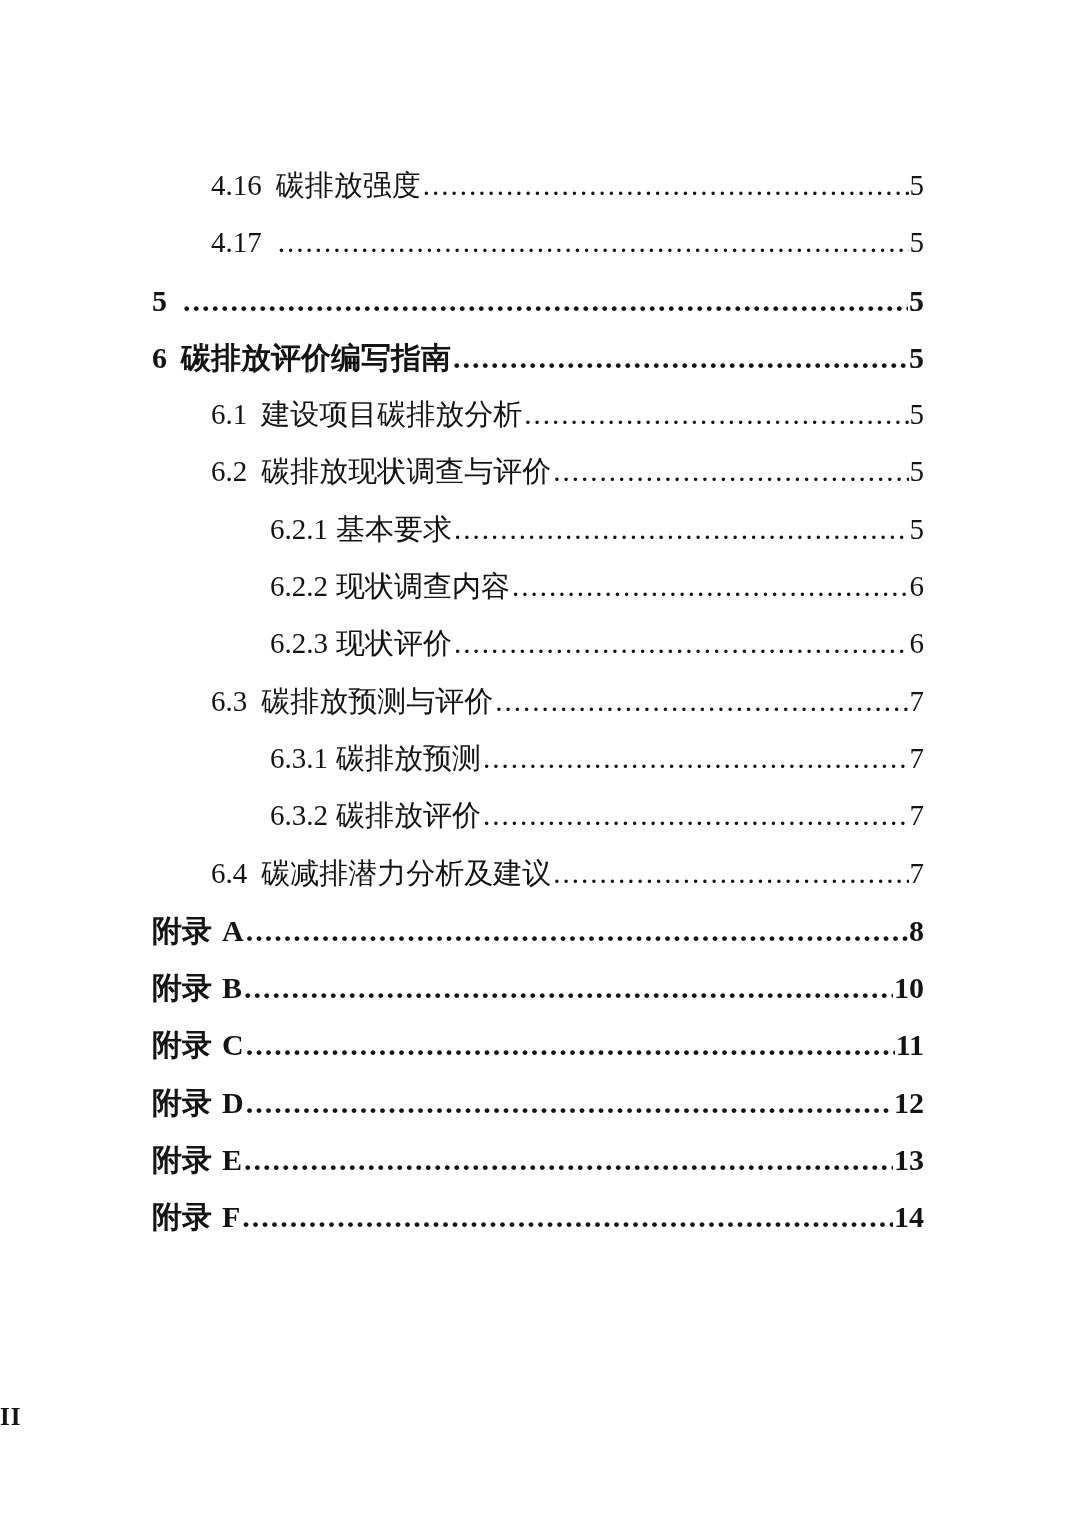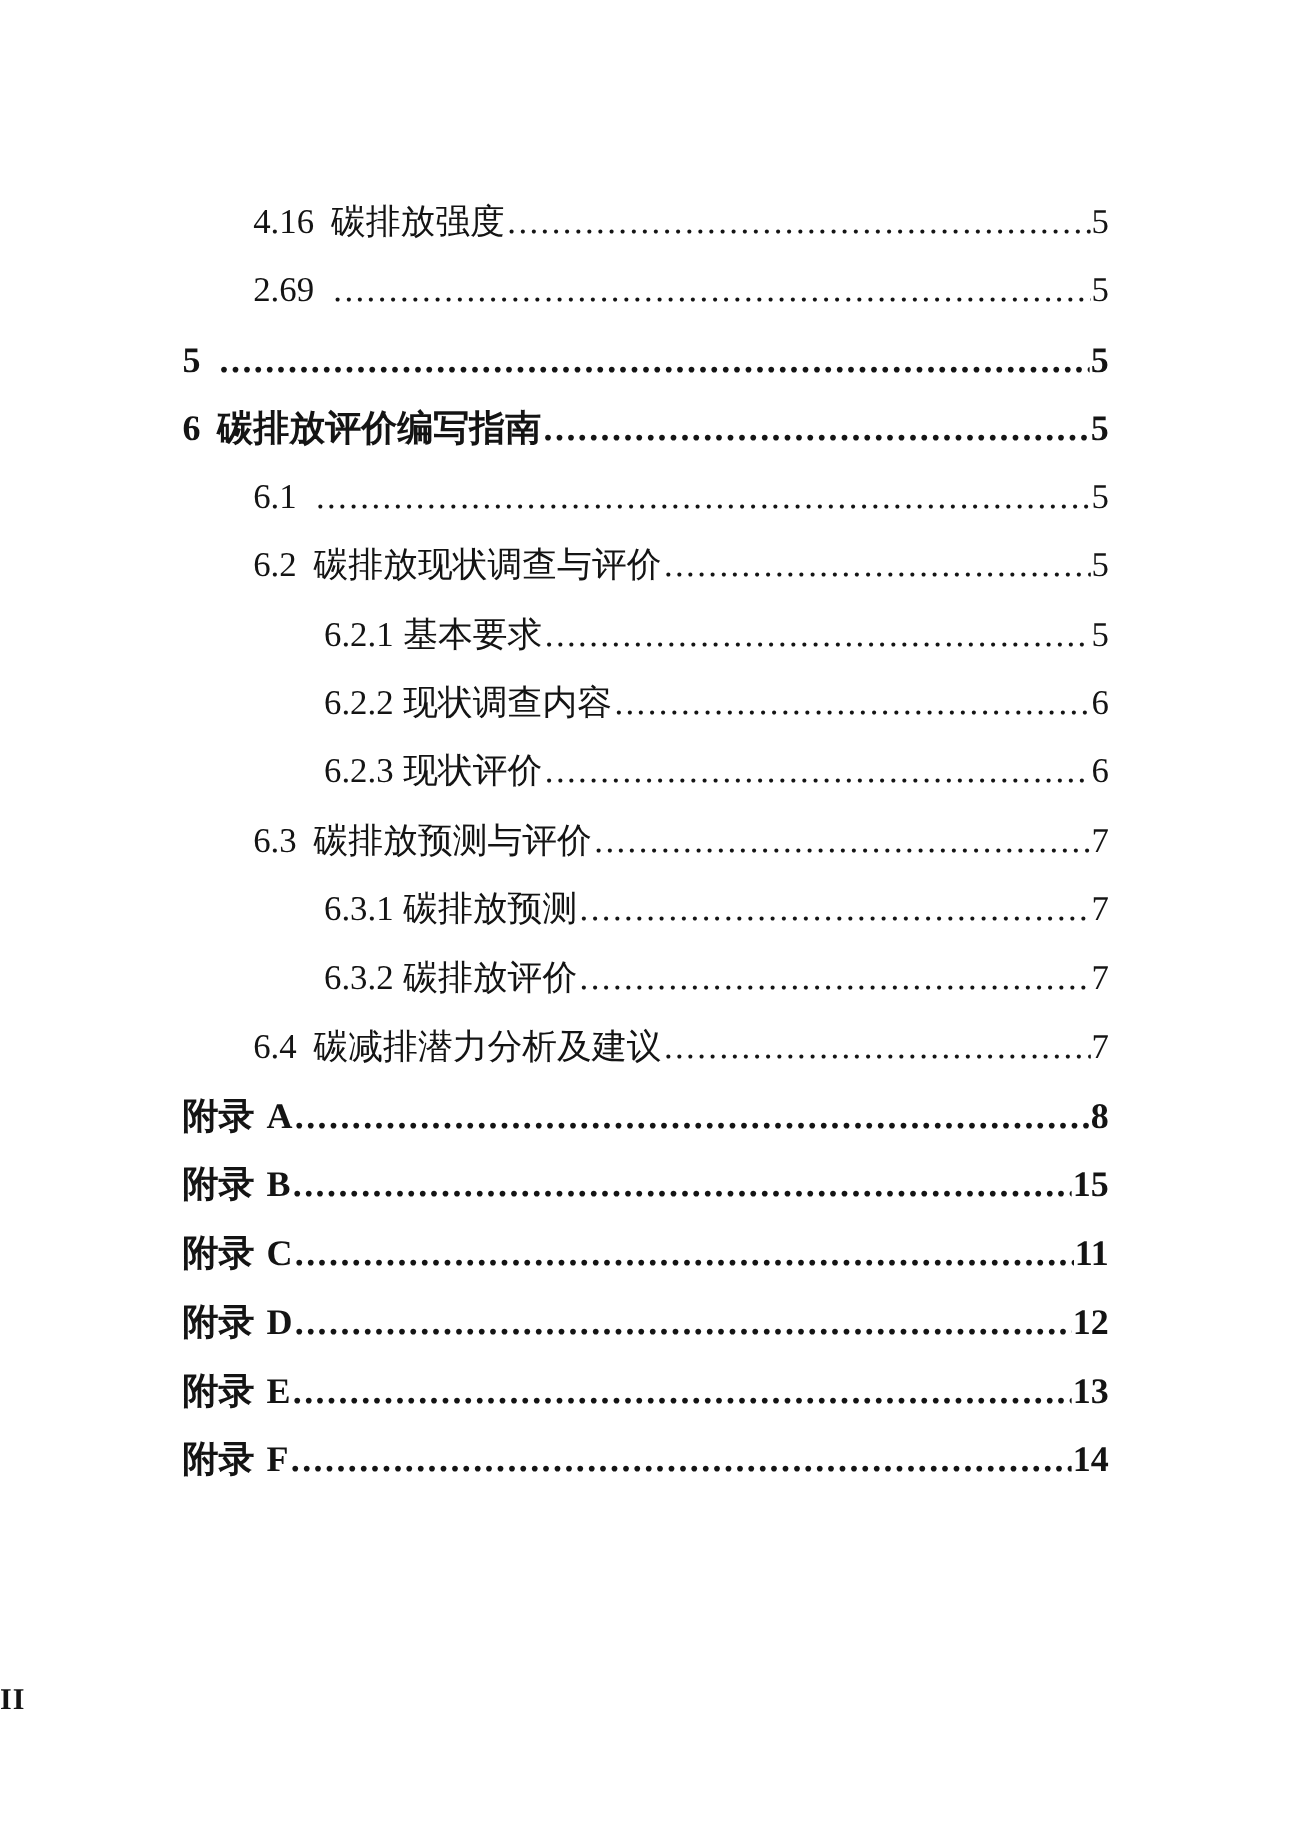--- a/index.html
+++ b/index.html
@@ -79,7 +79,7 @@
         <span class="pg">5</span>
       </div>
       <div class="row level1">
-        <span class="num">2.69</span>
+        <span class="num">4.17</span>
         <span class="dots"></span>
         <span class="pg">5</span>
       </div>

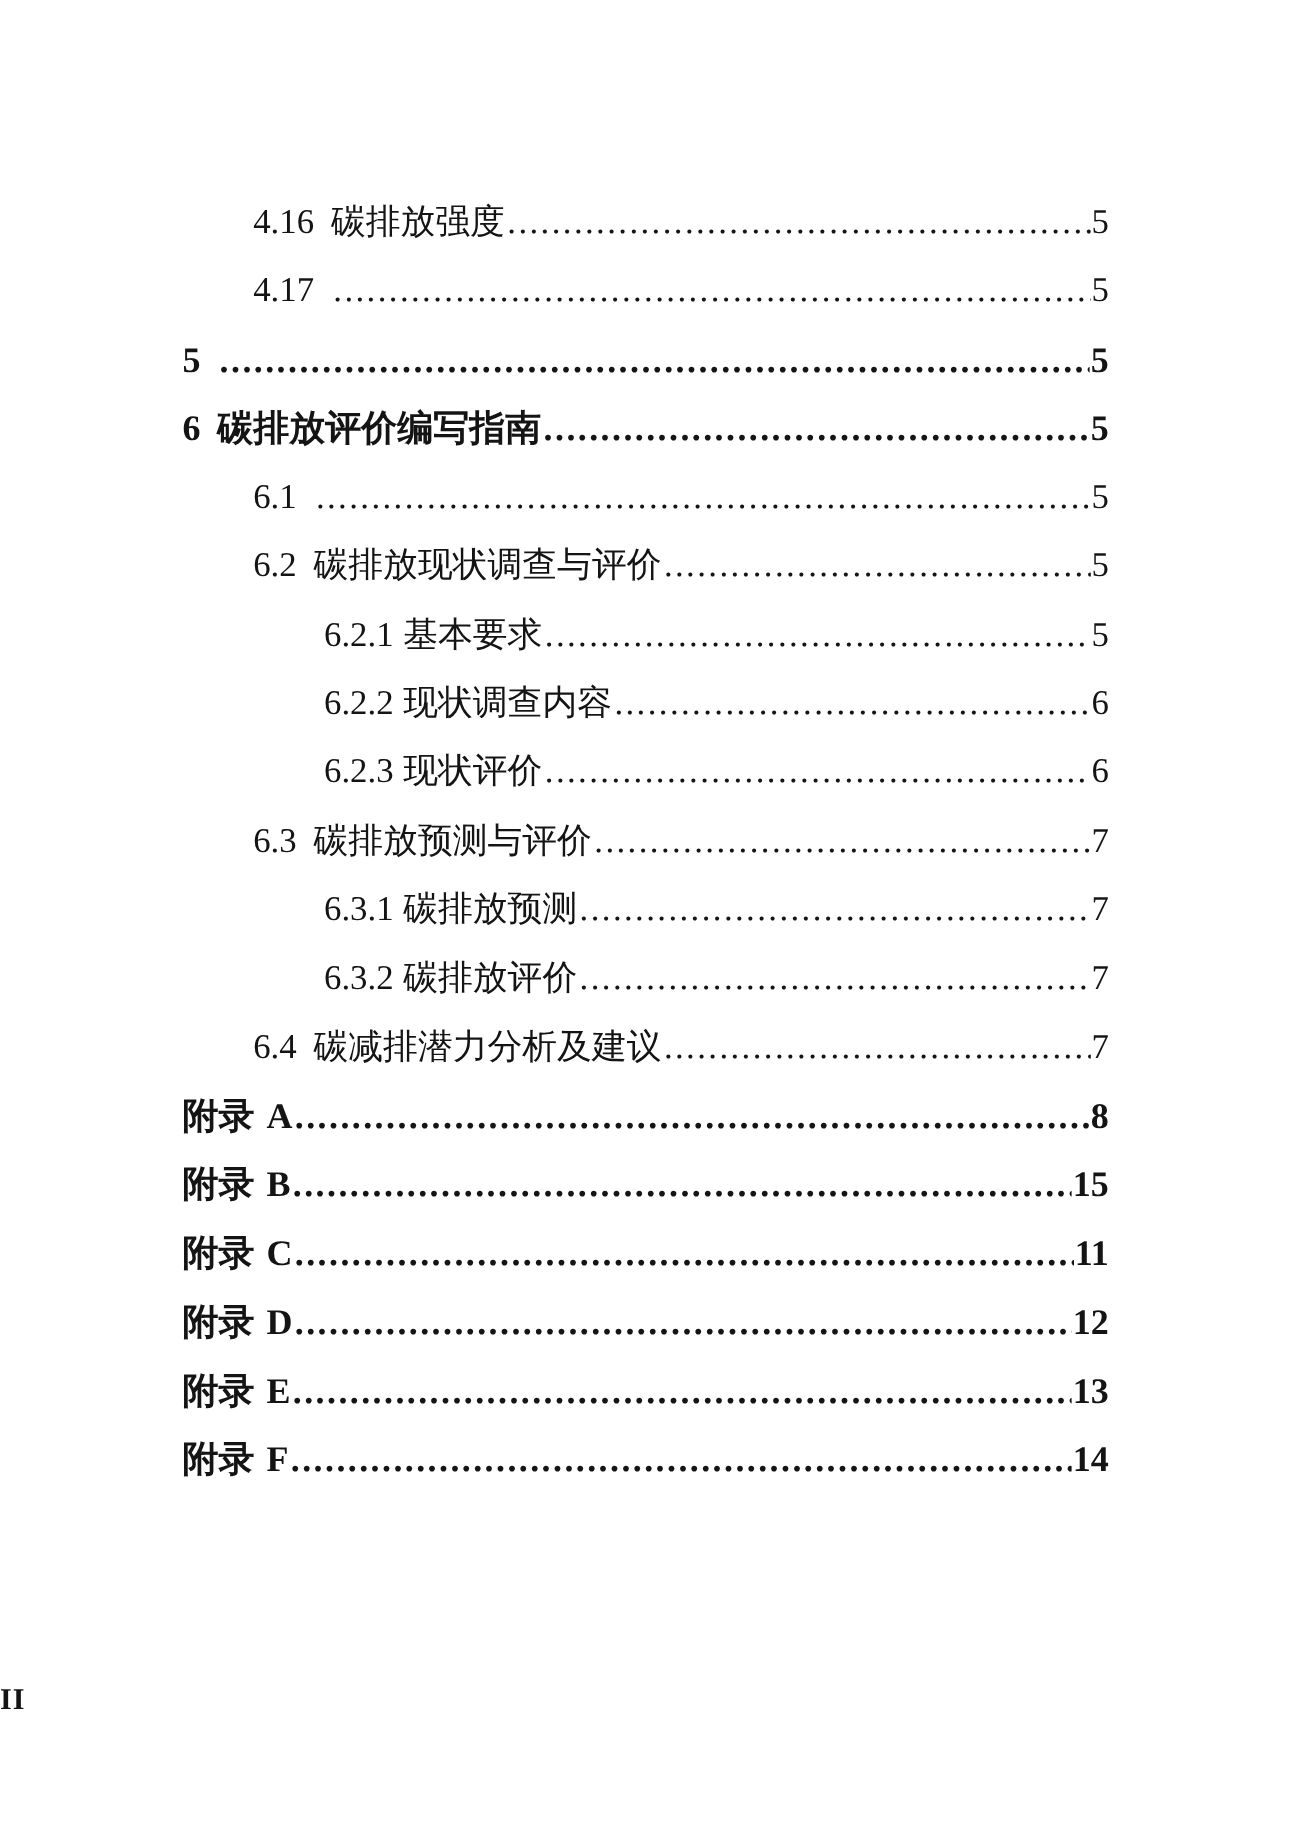--- a/index.html
+++ b/index.html
@@ -96,6 +96,7 @@
       </div>
       <div class="row level1">
         <span class="num">6.1</span>
+        <span class="title">建设项目碳排放分析</span>
         <span class="dots"></span>
         <span class="pg">5</span>
       </div>

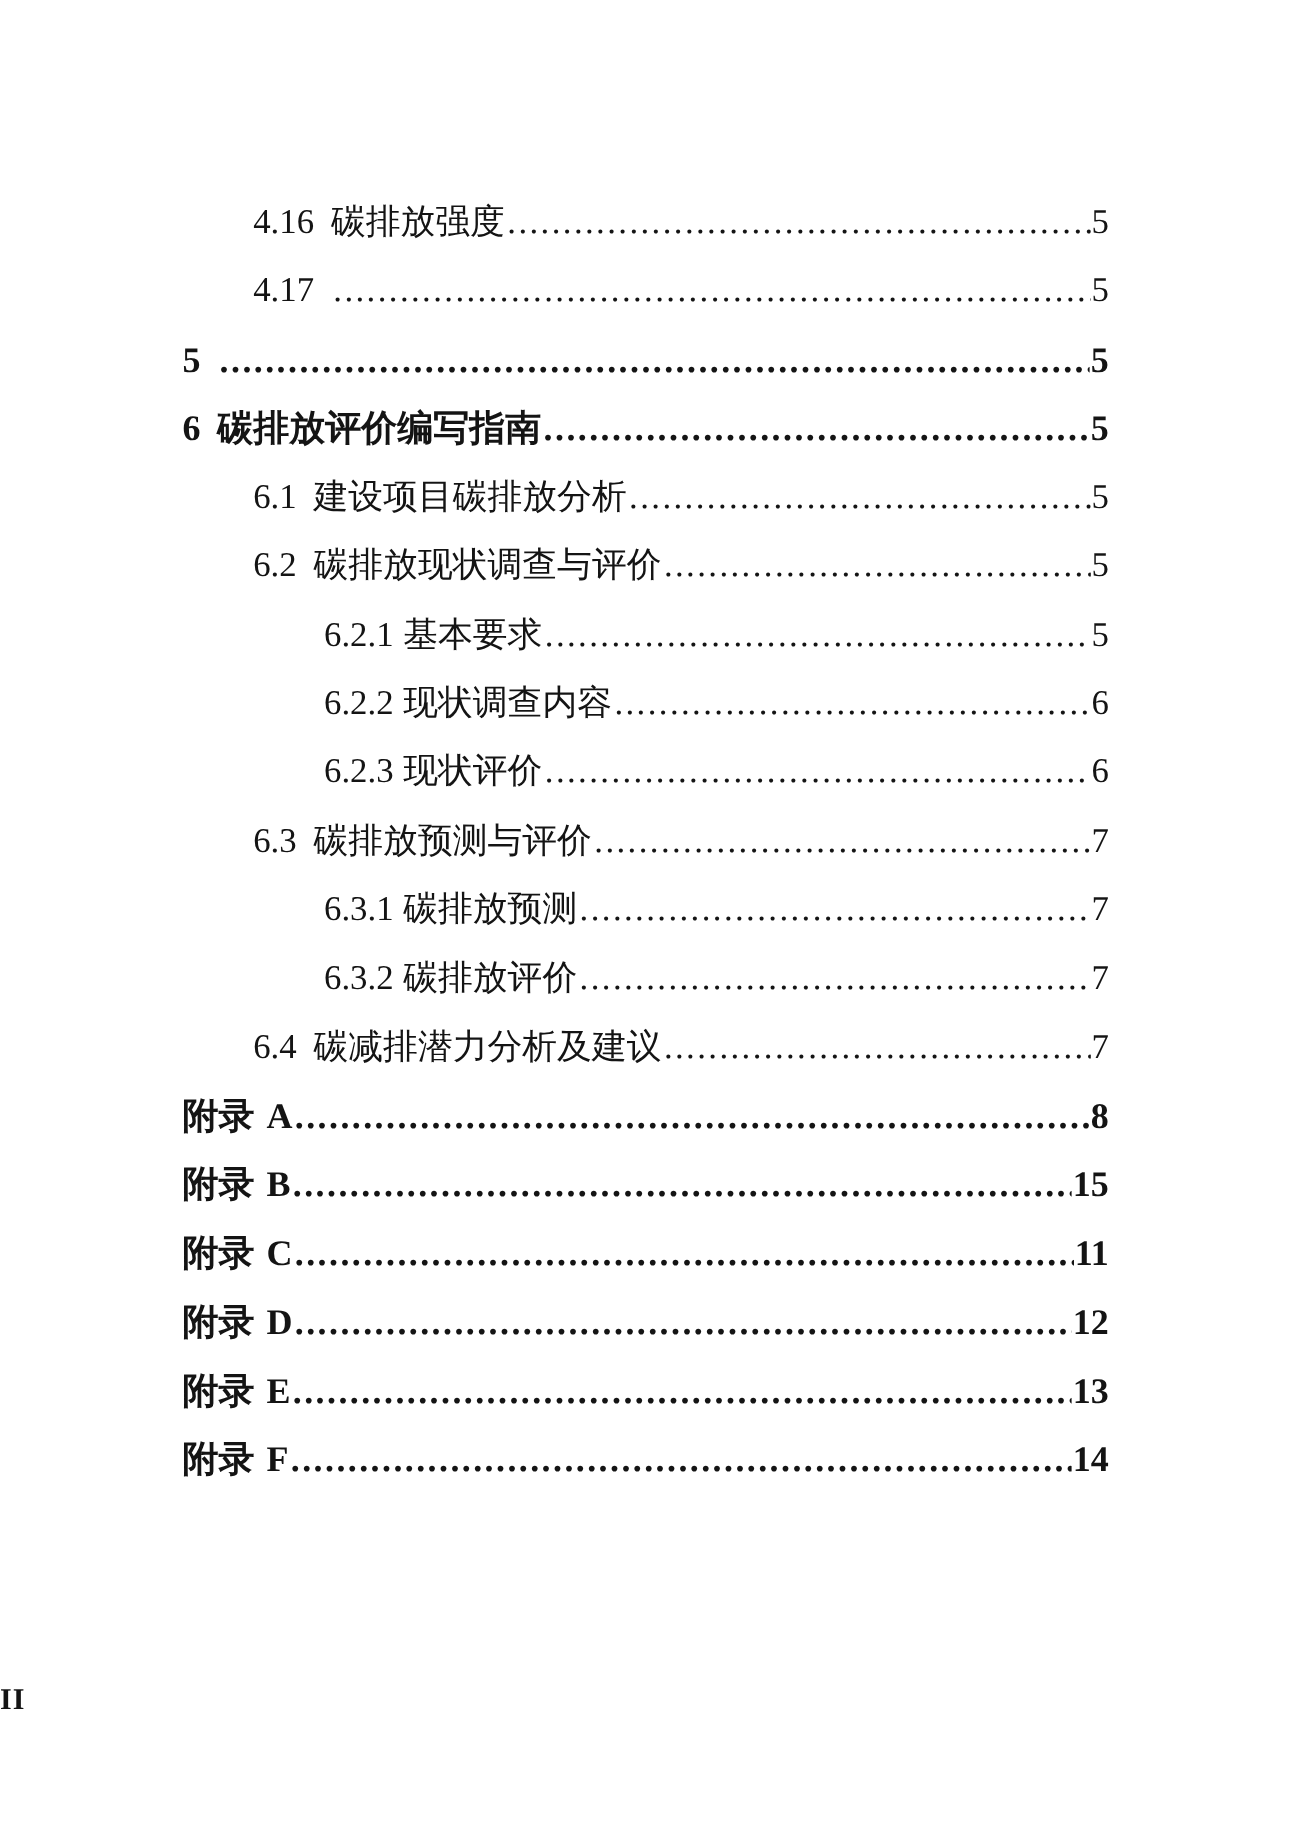--- a/index.html
+++ b/index.html
@@ -158,7 +158,7 @@
         <span class="num">附录</span>
         <span class="title">B</span>
         <span class="dots"></span>
-        <span class="pg">15</span>
+        <span class="pg">10</span>
       </div>
       <div class="row level0 bold appendix">
         <span class="num">附录</span>

